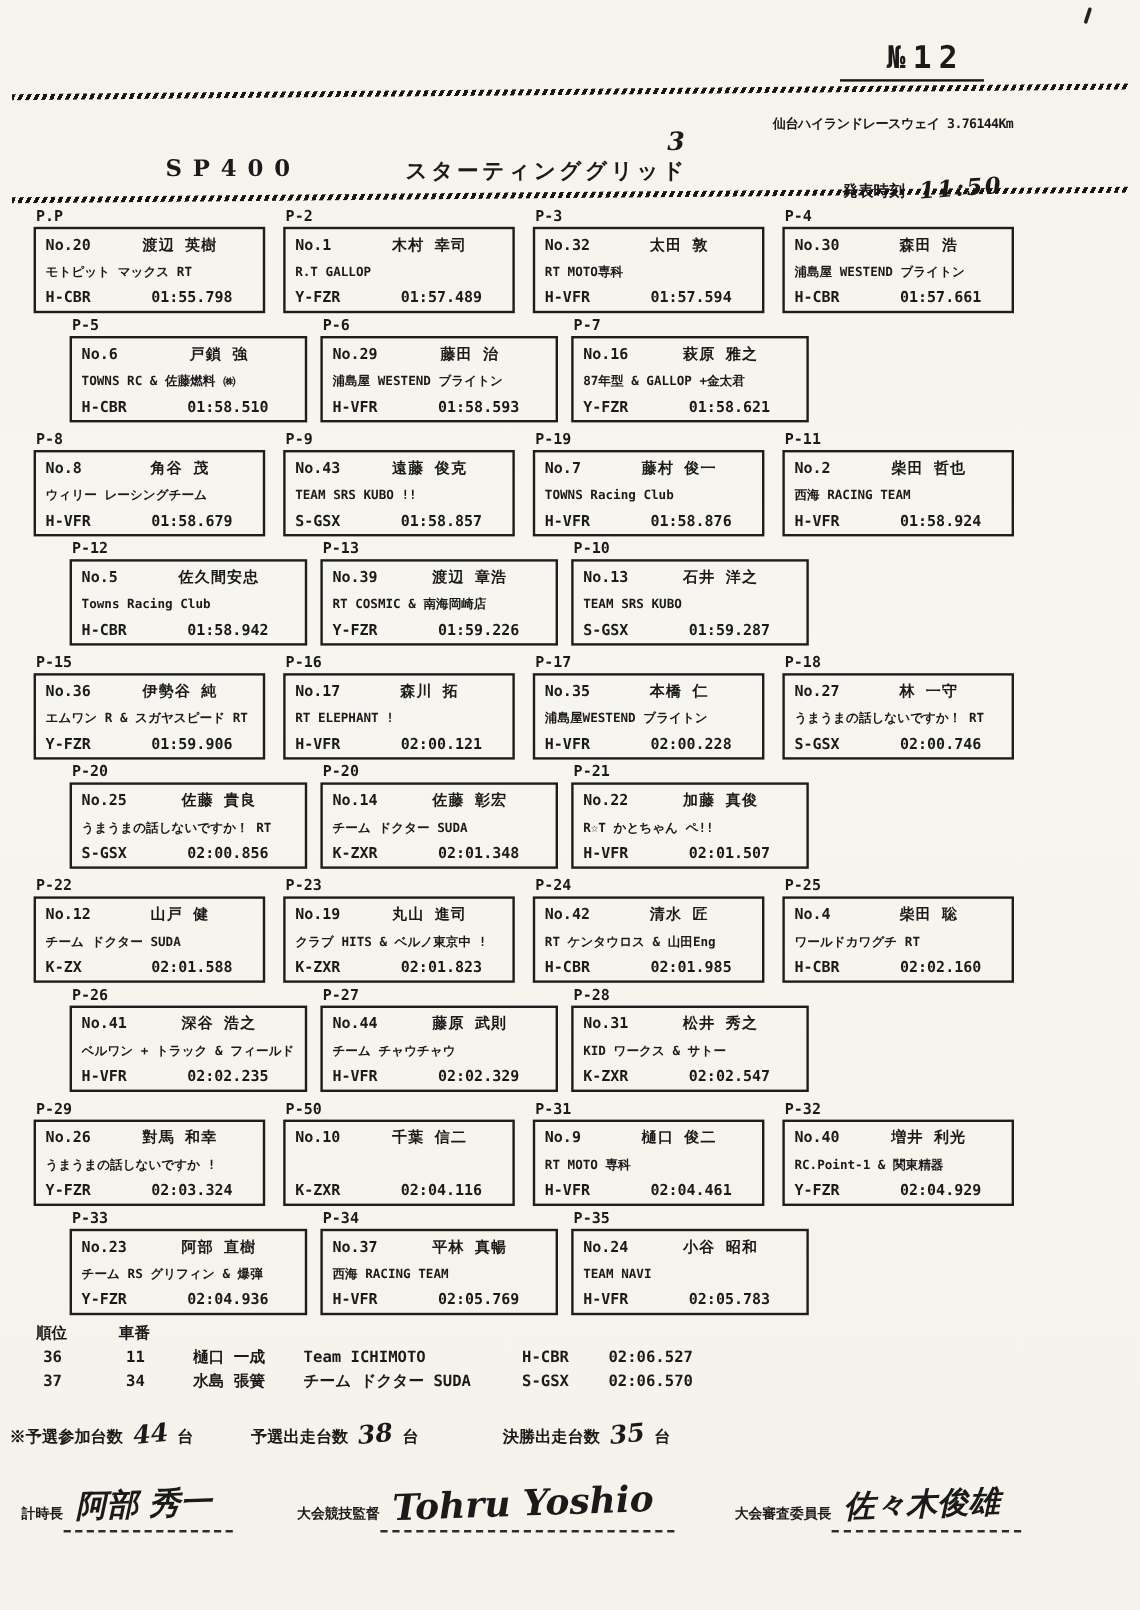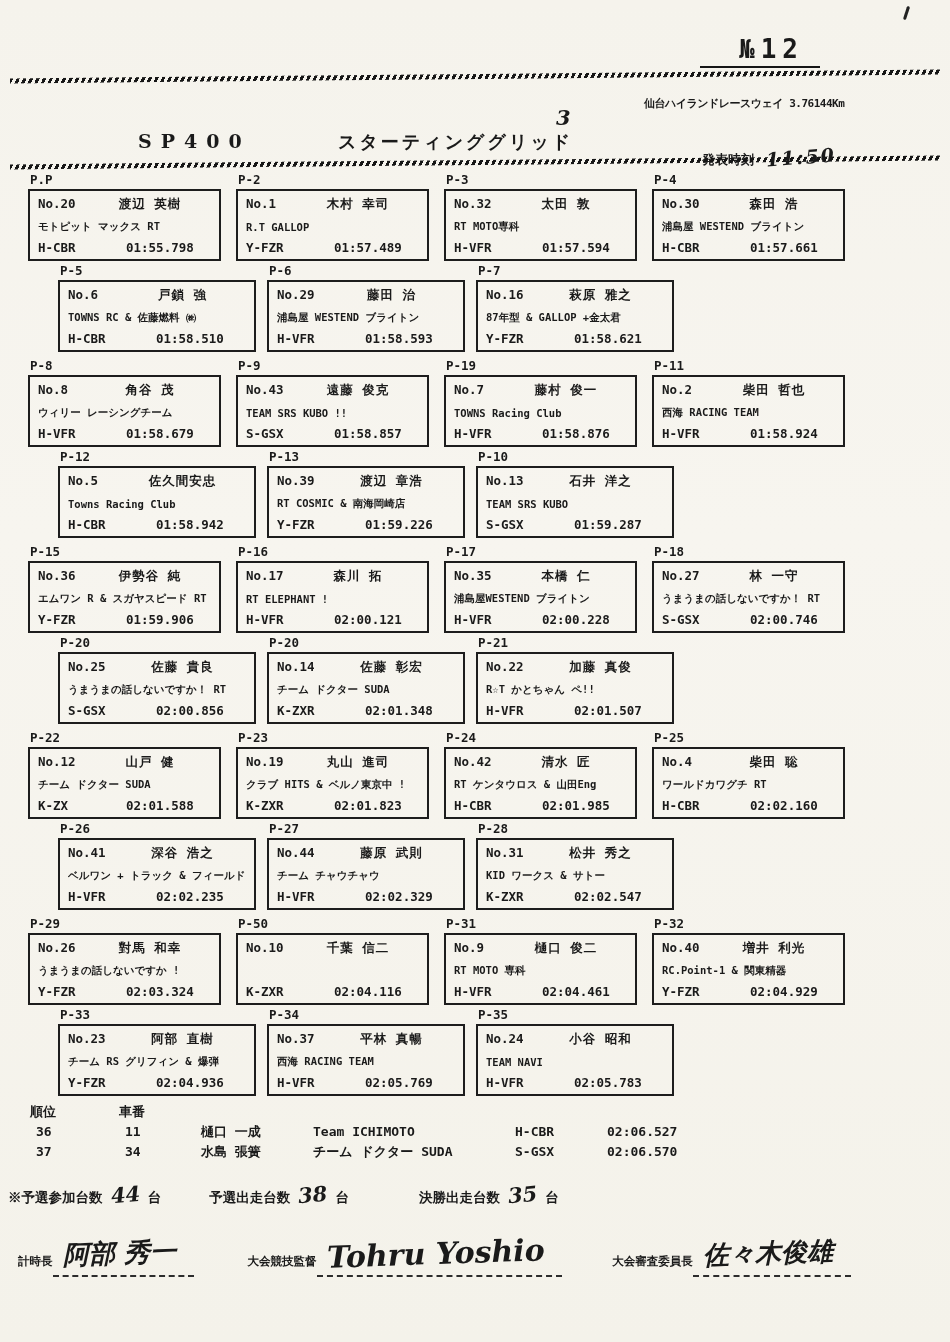--- a/index.html
+++ b/index.html
@@ -60,7 +60,7 @@
   .box-machine { min-width:88px; }
 
   .results { position:absolute; top:1102px; left:28px; font-size:13px; font-weight:bold; }
-  .res-grid { display:grid; grid-template-columns:65px 68px 92px 182px 72px auto; line-height:1.55;gap:20px; }
+  .res-grid { display:grid; grid-template-columns:65px 68px 92px 182px 72px auto; line-height:1.55; }
   .res-head-rank { padding-left:2px; } .res-head-bike { padding-left:6px; }
   .res-c1 { padding-left:8px; } .res-c2 { padding-left:12px; }
 

